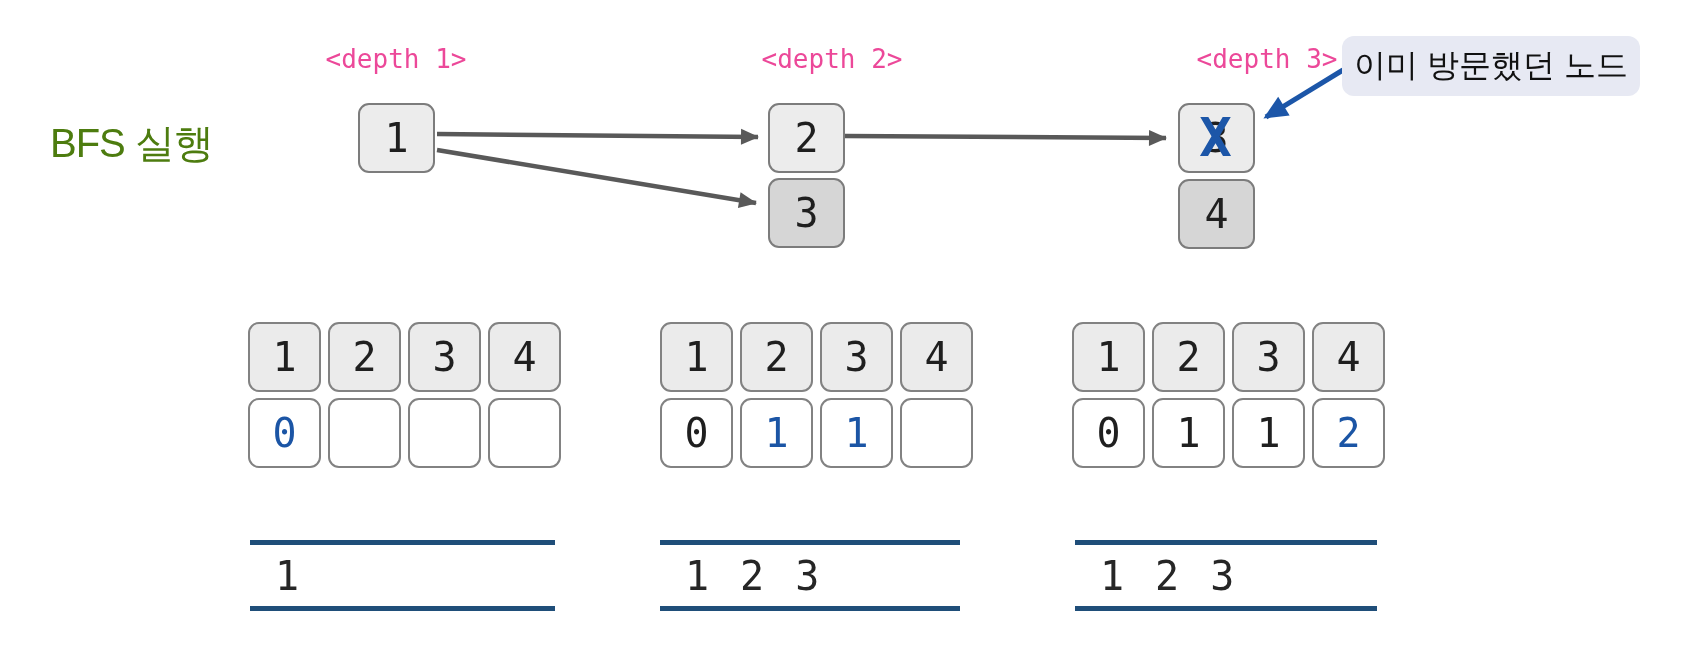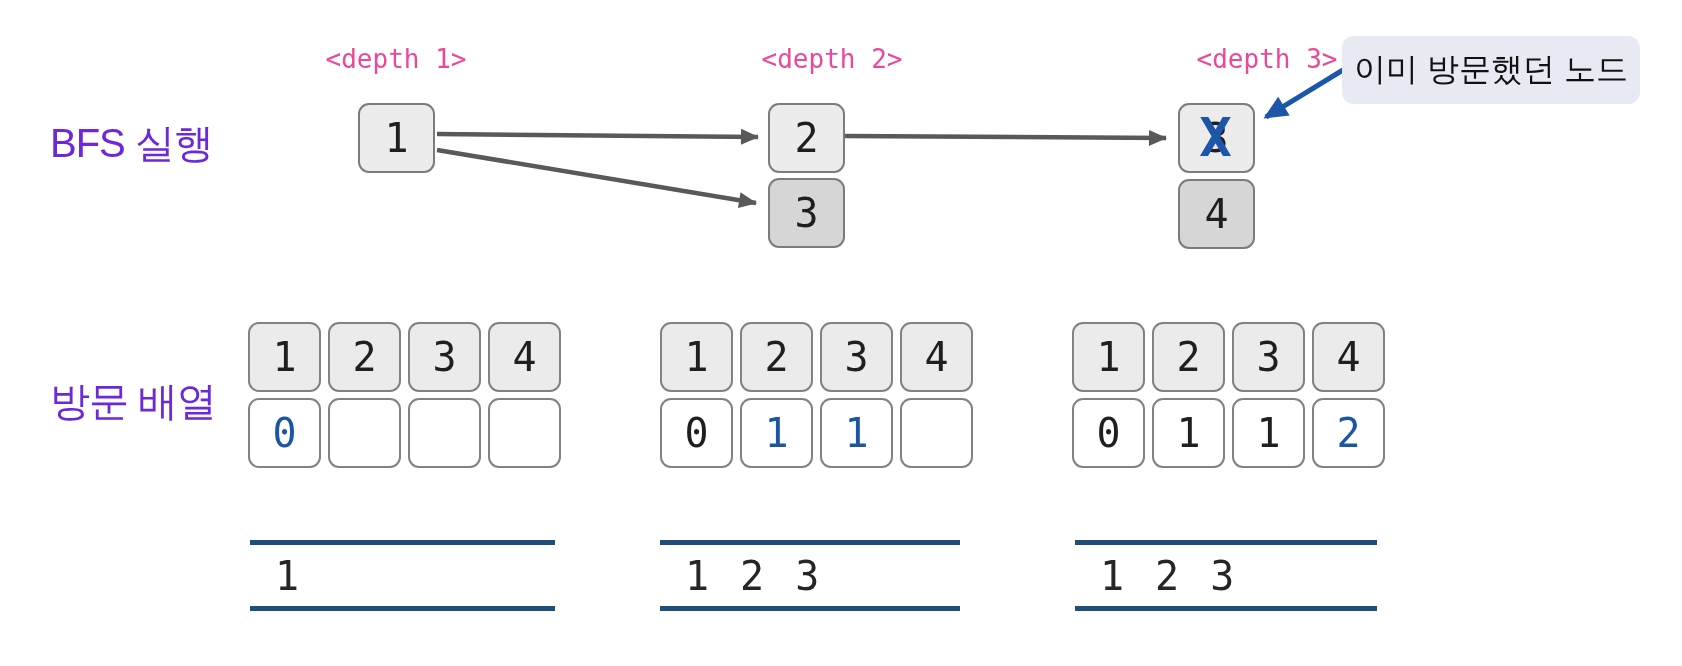--- a/index.html
+++ b/index.html
@@ -31,7 +31,7 @@
 
   
   .callout{
-    position:absolute;left:1342px;top:36px;width:298px;height:68px;
+    position:absolute;left:1342px;top:36px;width:298px;height:60px;
     background:#e7e9f3;border-radius:12px;
     display:flex;align-items:center;justify-content:center;
     font-size:32px;color:#111;white-space:nowrap;

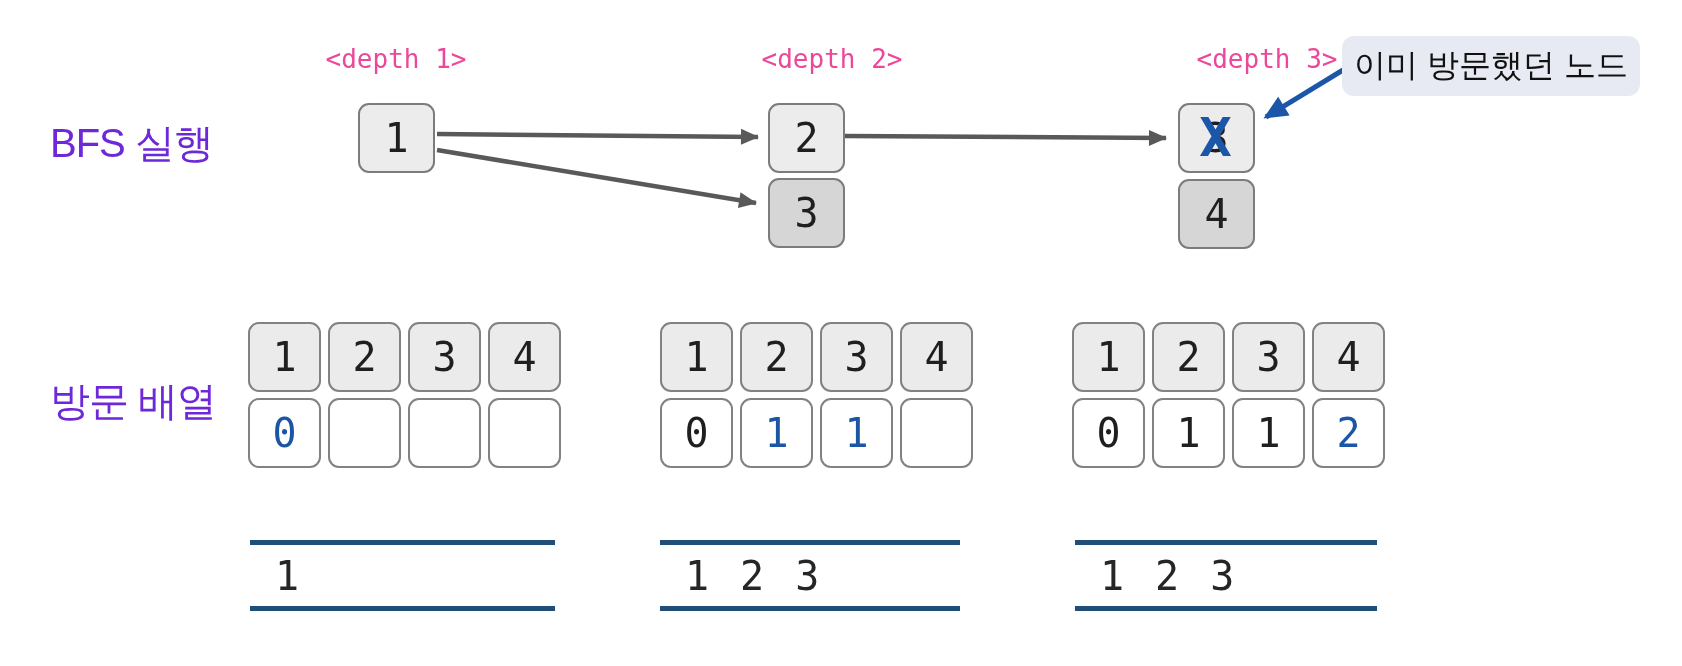--- a/index.html
+++ b/index.html
@@ -10,7 +10,7 @@
   .mono{font-family:"DejaVu Sans Mono","Liberation Mono",monospace;}
 
   
-  .row-label{position:absolute;left:50px;font-size:40px;letter-spacing:-1px;color:#6d28d9;white-space:nowrap;}
+  .row-label{position:absolute;left:50px;font-size:40px;letter-spacing:-1px;color:#4d7c0f;white-space:nowrap;}
 
   
   .depth-label{position:absolute;top:44px;transform:translateX(-50%);font-size:26px;color:#ec4899;white-space:nowrap;}

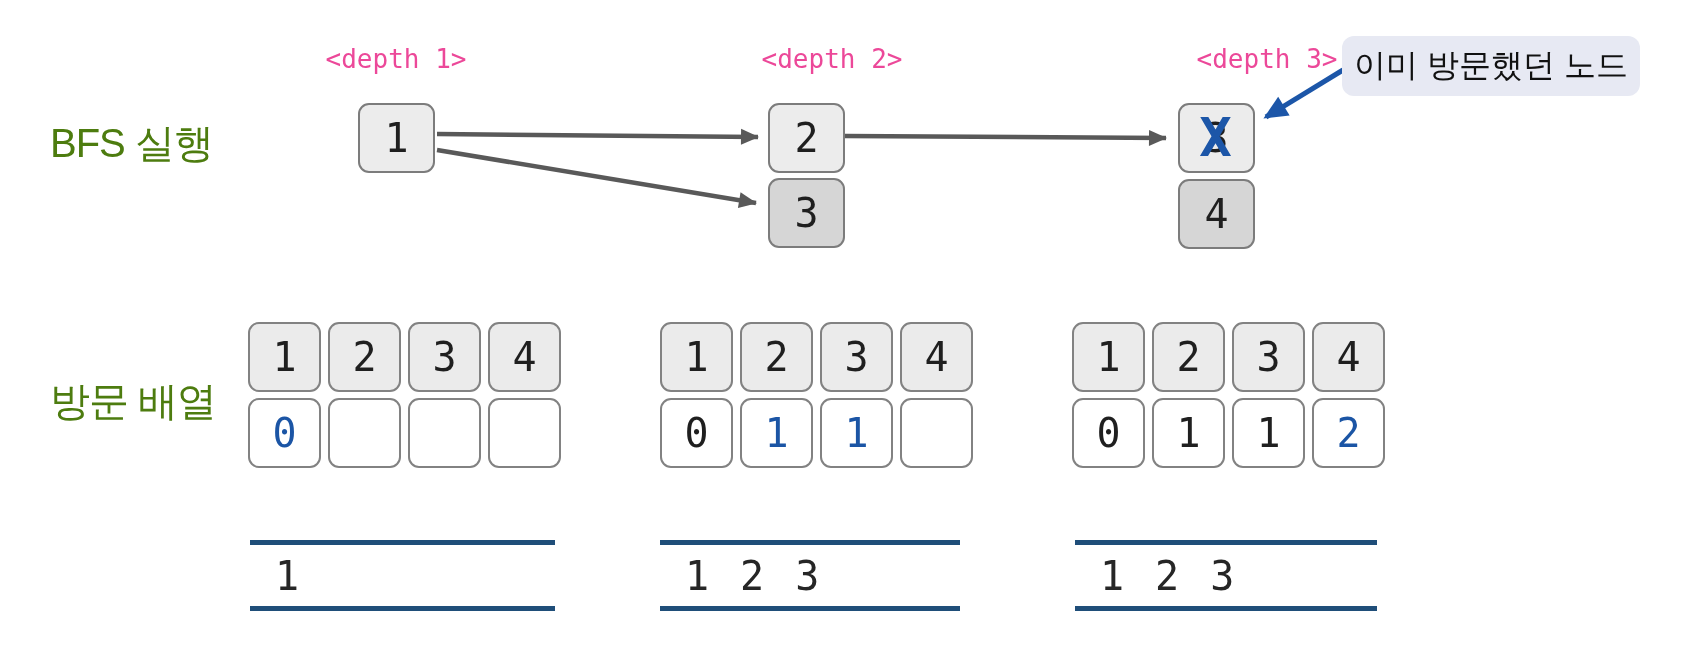--- a/index.html
+++ b/index.html
@@ -108,7 +108,6 @@
 
   <div class="callout">이미 방문했던 노드</div>
 
-  <div class="row-label" style="top:374px;">방문 배열</div>
 
   <div class="array-group" style="left:248px;">
     <div class="cell header c0 mono">1</div>

